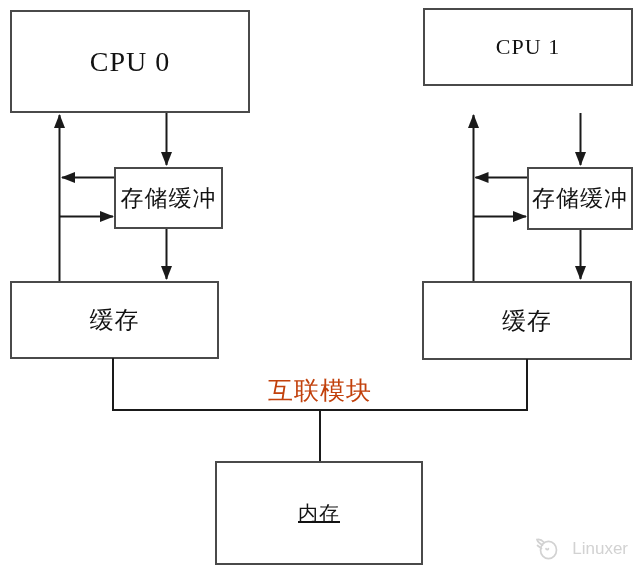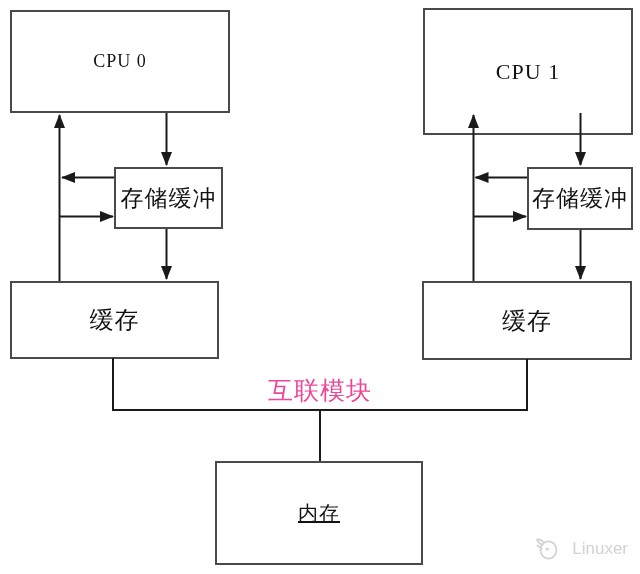--- a/index.html
+++ b/index.html
@@ -30,7 +30,7 @@
     z-index: 1;
     letter-spacing: 1px;
   }
-  .box-cpu0   { left:10px;  top:10px;  width:220px; height:103px; font-size:18px; }
+  .box-cpu0   { left:10px;  top:10px;  width:240px; height:103px; font-size:28px; }
   .box-cpu1   { left:423px; top:8px;   width:210px; height:127px; font-size:22px; }
   .box-sb0    { left:114px; top:167px; width:109px; height:62px;  font-size:23px; }
   .box-sb1    { left:527px; top:167px; width:106px; height:63px;  font-size:23px; }

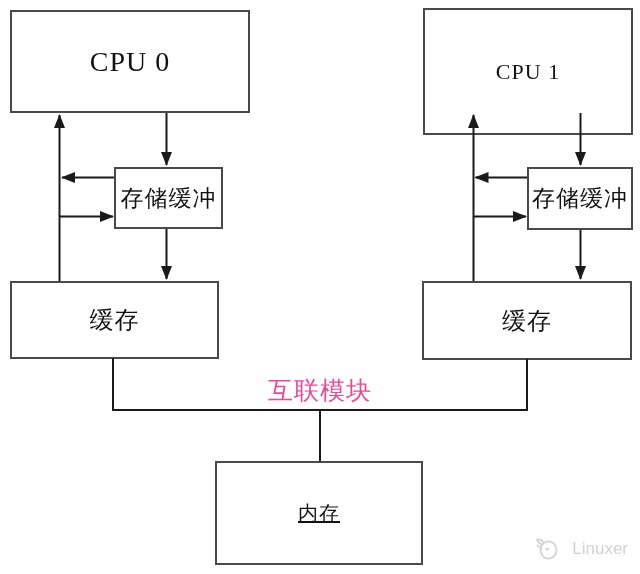--- a/index.html
+++ b/index.html
@@ -31,7 +31,7 @@
     letter-spacing: 1px;
   }
   .box-cpu0   { left:10px;  top:10px;  width:240px; height:103px; font-size:28px; }
-  .box-cpu1   { left:423px; top:8px;   width:210px; height:127px; font-size:22px; }
+  .box-cpu1   { left:423px; top:8px;   width:210px; height:78px; font-size:22px; }
   .box-sb0    { left:114px; top:167px; width:109px; height:62px;  font-size:23px; }
   .box-sb1    { left:527px; top:167px; width:106px; height:63px;  font-size:23px; }
   .box-cache0 { left:10px;  top:281px; width:209px; height:78px;  font-size:24px; }

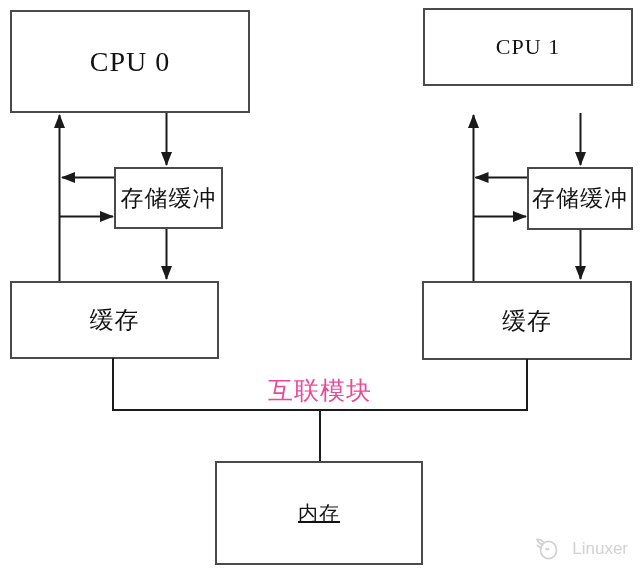--- a/index.html
+++ b/index.html
@@ -43,7 +43,7 @@
     top: 374px;
     transform: translateX(-50%);
     font-size: 25px;
-    color: #ec4899;
+    color: #c2410c;
     white-space: nowrap;
     z-index: 1;
     letter-spacing: 1px;

